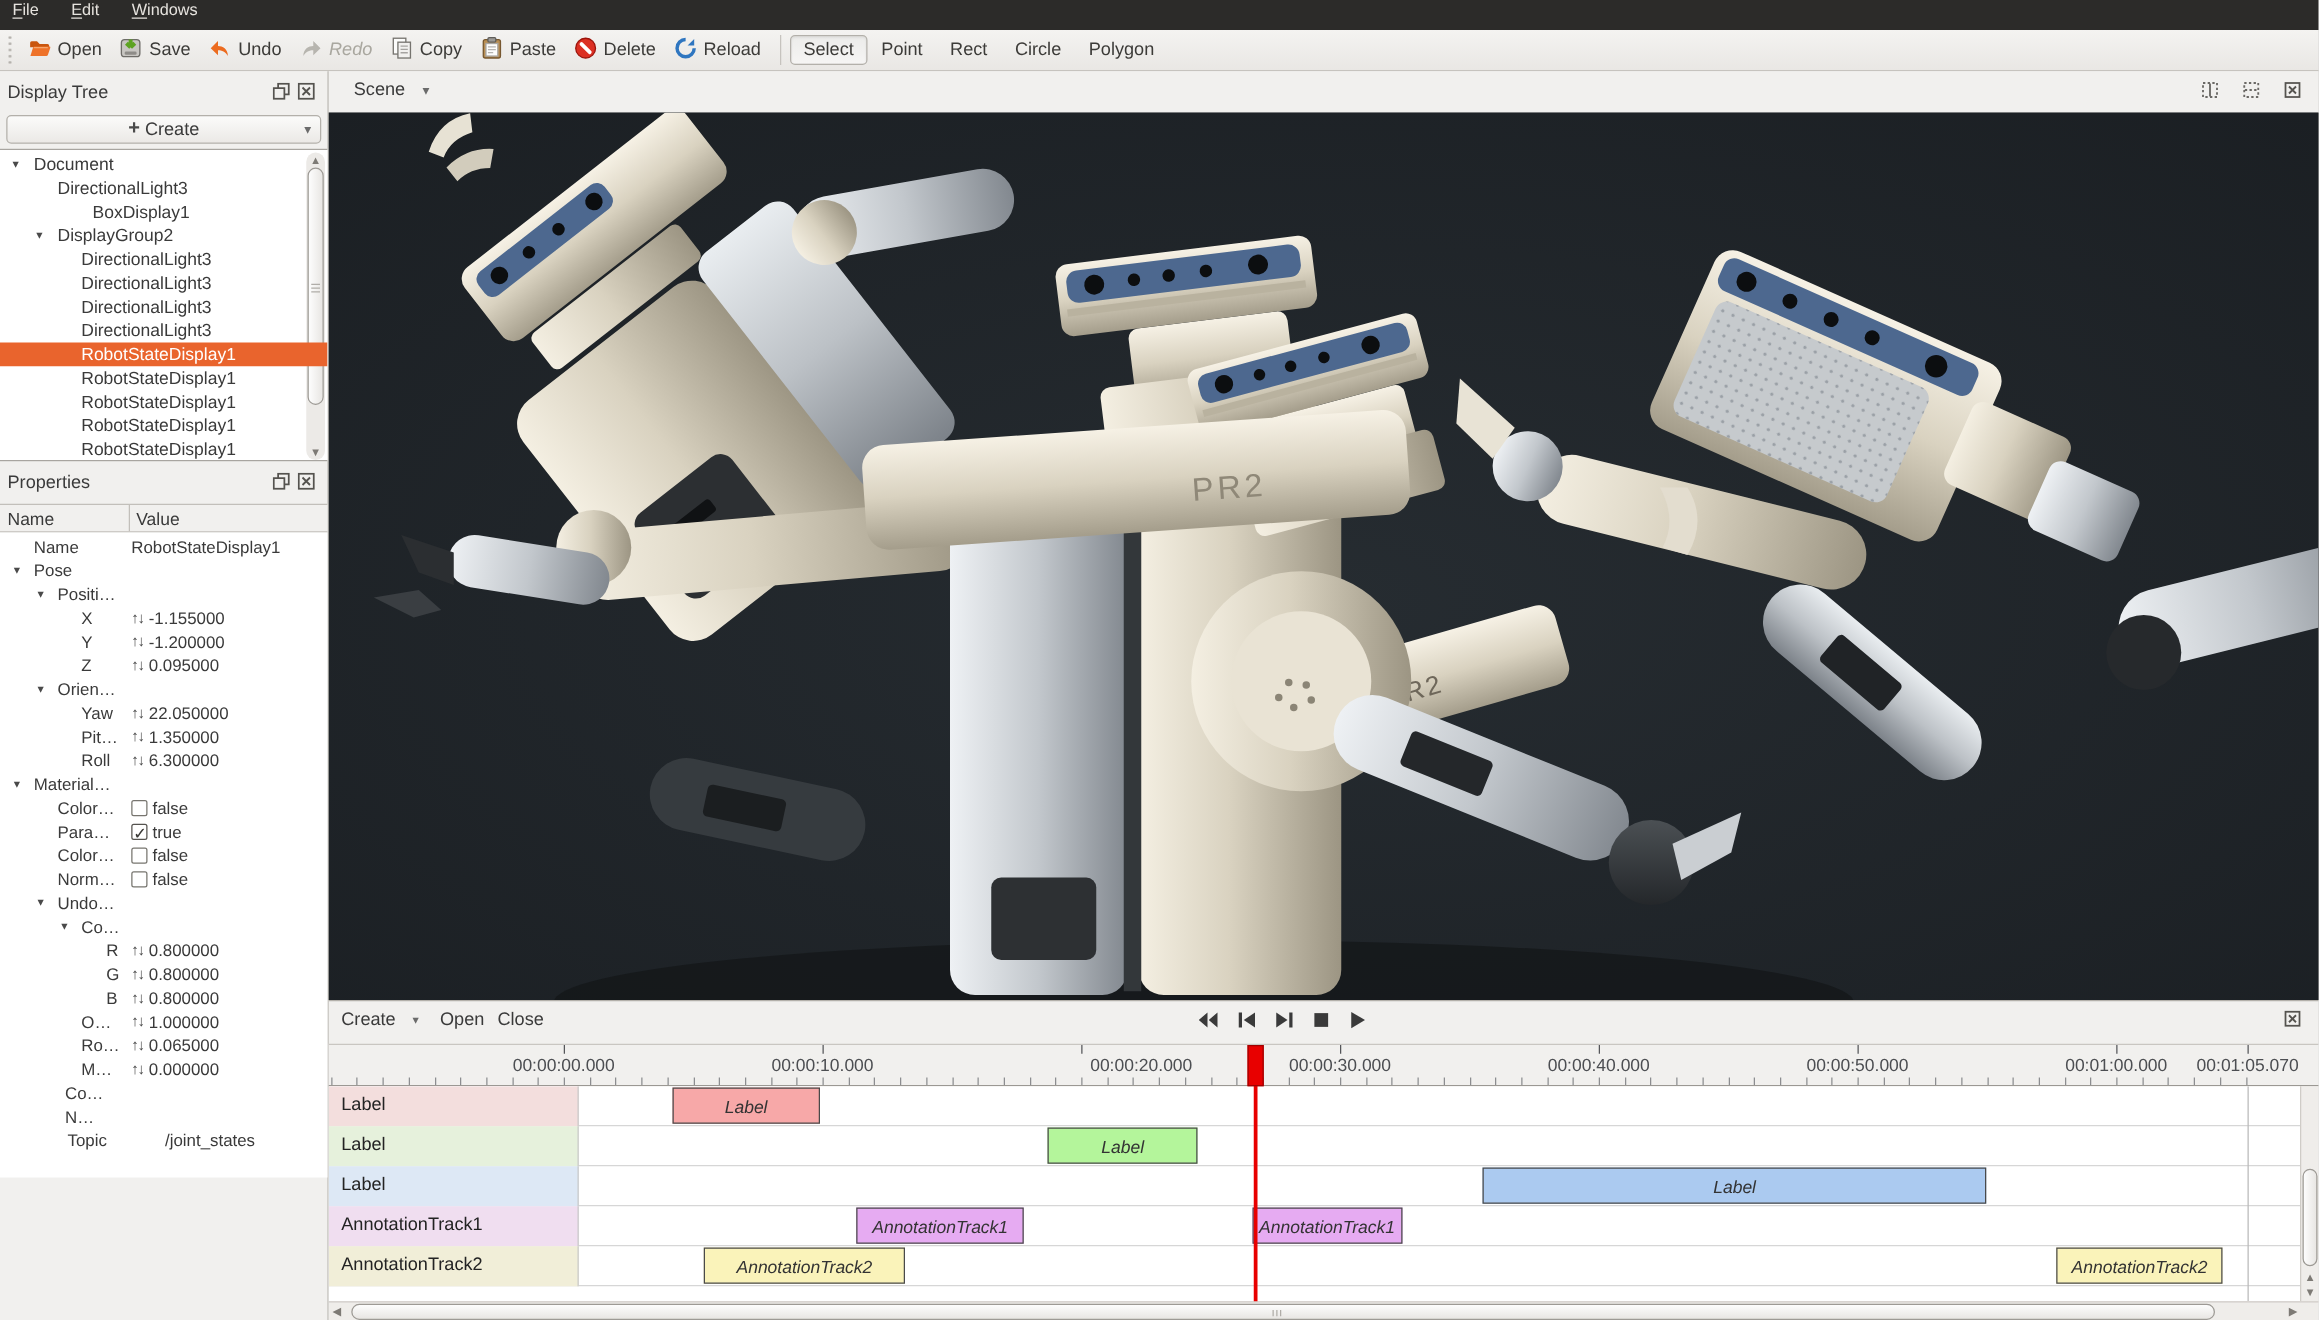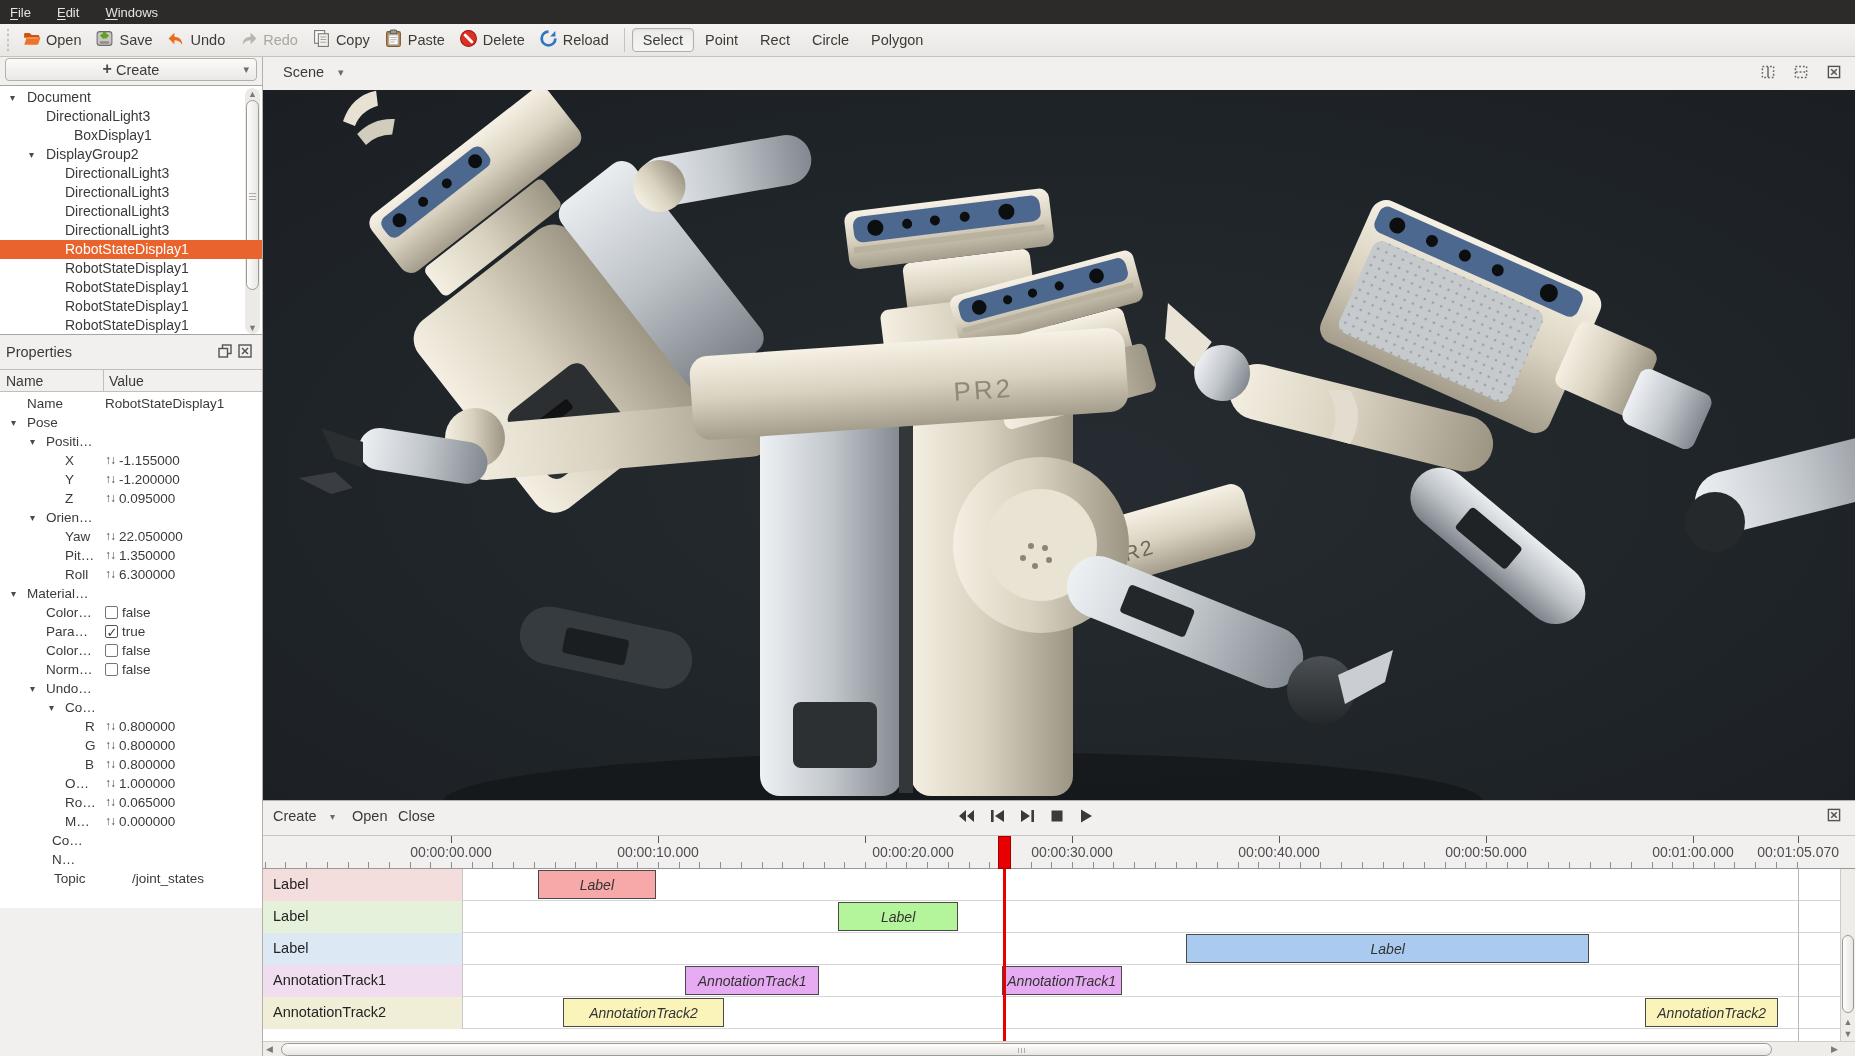--- a/index.html
+++ b/index.html
@@ -8,7 +8,7 @@
   #app { position:relative; width:1855px; height:1056px; background:#f1f0ee; overflow:hidden; }
 
   
-  #menubar { position:absolute; left:0; top:0; width:1855px; height:24px; background:#2c2b29; display:flex; align-items:center; padding-left:10px; gap:26px; }
+  #menubar { position:absolute; left:0; top:0; width:1855px; height:24px; background:#2c2b29; display:flex; padding-left:10px; gap:26px; }
   .menu-item { color:#e6e3de; font-size:13px; cursor:default; }
   .menu-item .mn { text-decoration:underline; text-underline-offset:2px; }
 

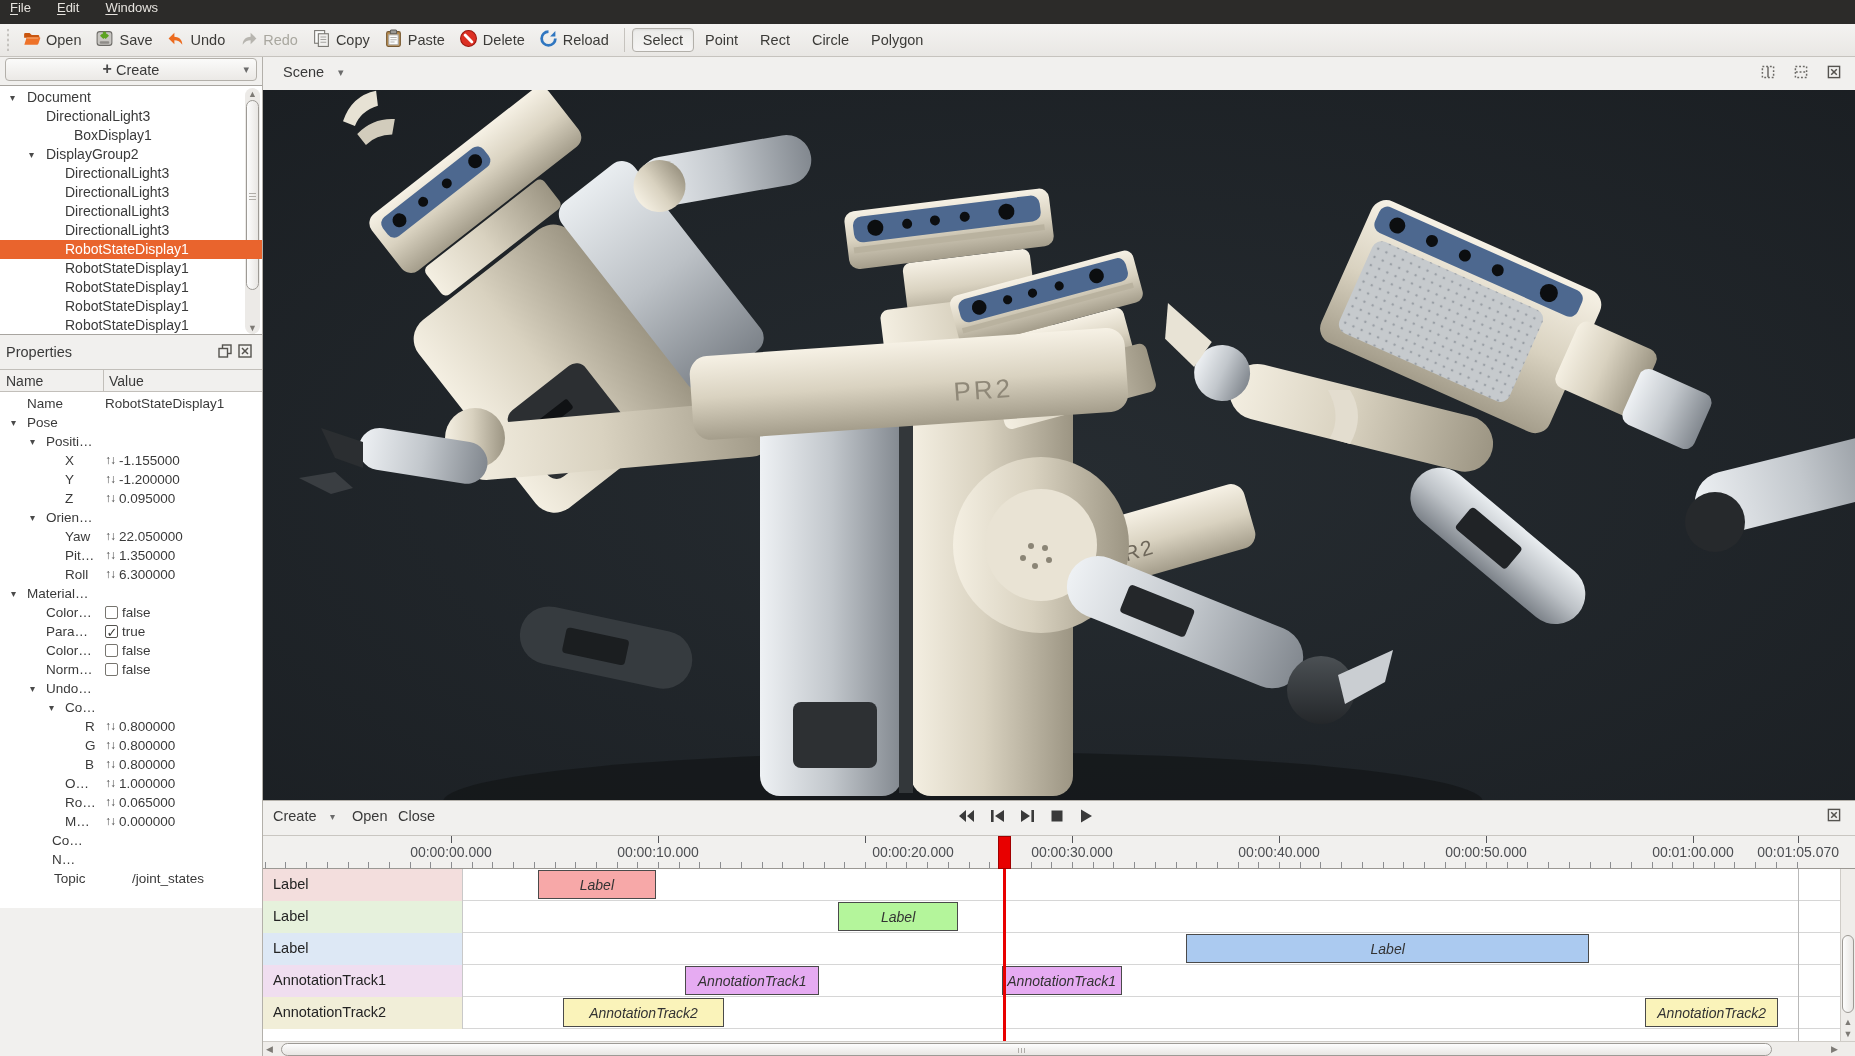--- a/index.html
+++ b/index.html
@@ -16,7 +16,7 @@
   #toolbar { position:absolute; left:0; top:24px; width:1855px; height:33px; background:linear-gradient(#f4f3f1,#e9e7e4); border-bottom:1px solid #c6c3be; display:flex; align-items:center; padding-left:2px; }
   .tb-handle { width:8px; height:22px; margin:0 4px 0 2px; background-image:radial-gradient(circle,#b5b2ad 1px,transparent 1.2px); background-size:4px 5px; background-position:center; background-repeat:repeat-y; }
   .tb-btn { display:flex; align-items:center; gap:5px; padding:3px 8px 3px 6px; border-radius:4px; font-size:14.5px; color:#3c3b38; white-space:nowrap; }
-  .tb-btn.disabled { color:#a9a79f; }
+  .tb-btn.disabled { color:#a9a79f;font-style:italic; }
   .tb-sep { width:1px; height:24px; background:#c6c3be; margin:0 7px; }
   .mode-btn { padding:3px 10px; font-size:14.5px; color:#3c3b38; border-radius:4px; border:1px solid transparent; }
   .mode-btn.active { border:1px solid #b3b0aa; background:linear-gradient(#ececea,#f6f5f4); box-shadow:inset 0 1px 2px rgba(0,0,0,.08); }

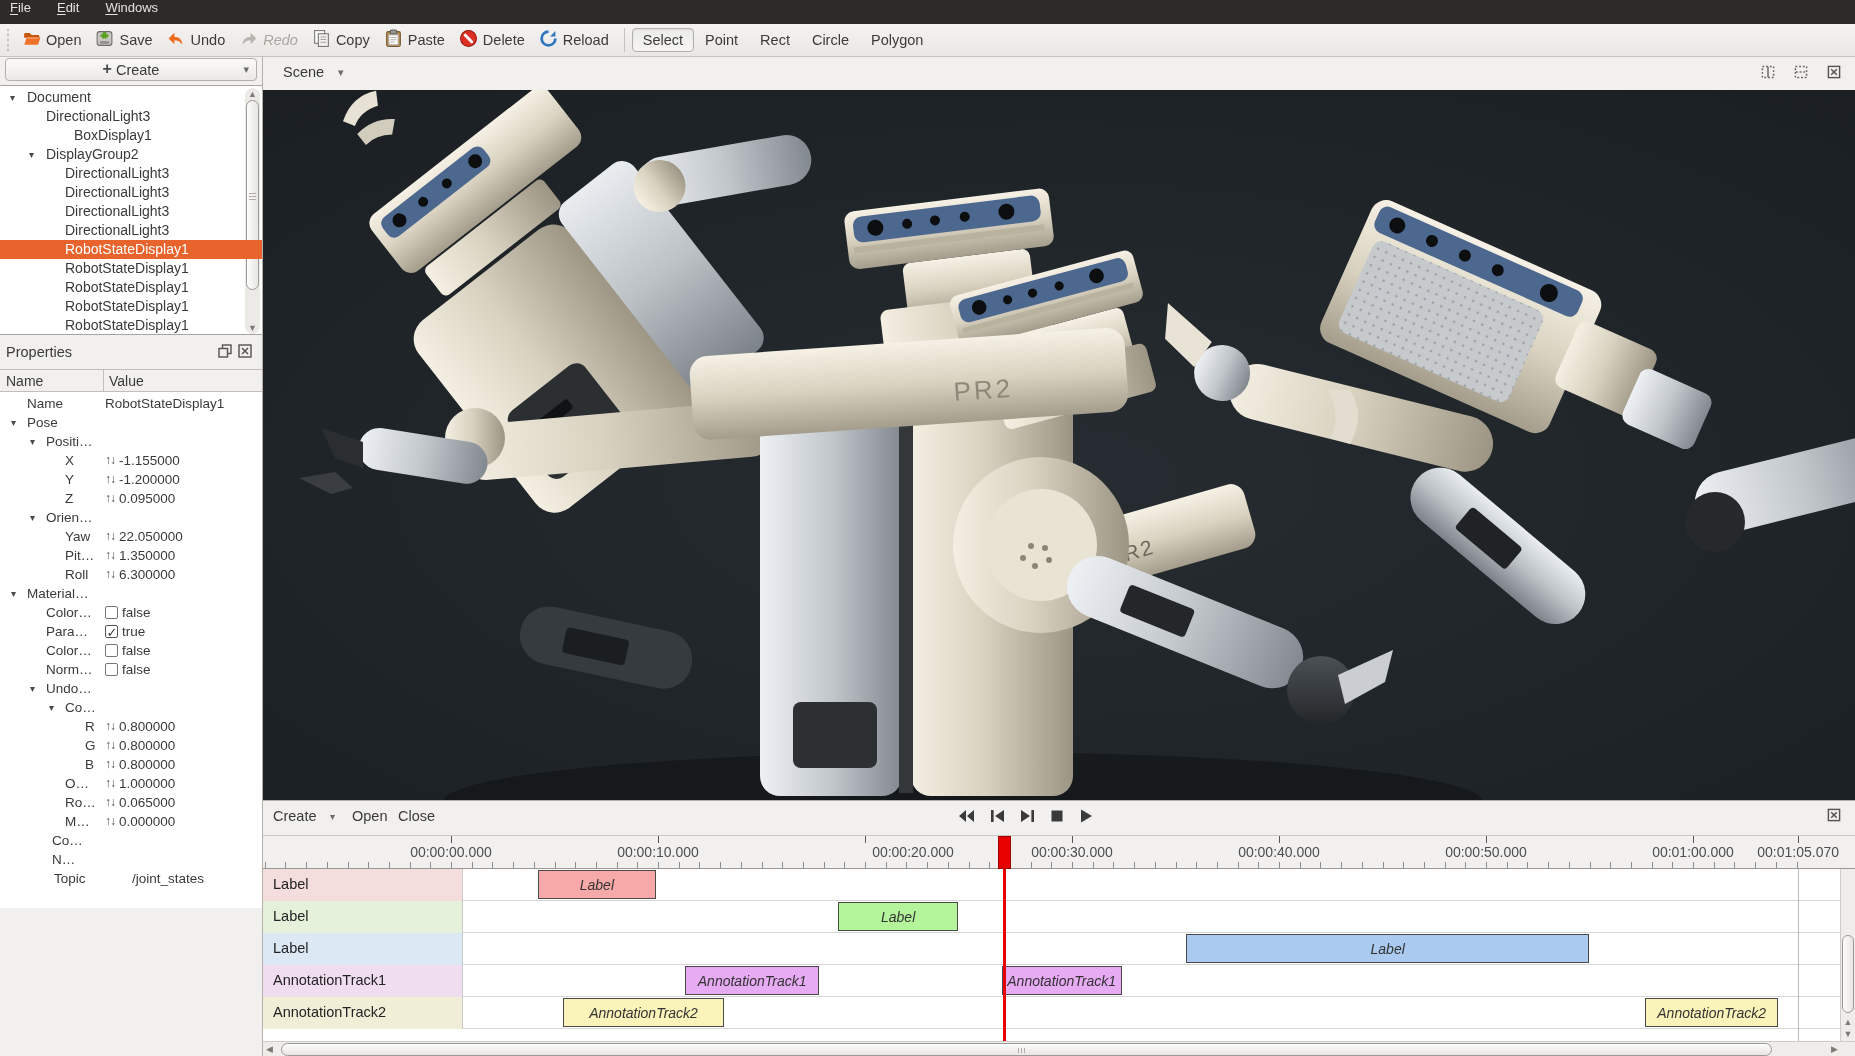--- a/index.html
+++ b/index.html
@@ -182,6 +182,19 @@
     </div>
 
   <div id="left-panel">
+    <div class="panel-header">
+      <span class="panel-title">Display Tree</span>
+      <span class="panel-icons">
+        <svg class="picon" viewBox="0 0 14 14">
+            <rect x="4.5" y="1" width="8.5" height="8.5" fill="none" stroke="#55534f" stroke-width="1.4"></rect>
+            <rect x="1" y="4.5" width="8.5" height="8.5" fill="#f1f0ee" stroke="#55534f" stroke-width="1.4"></rect>
+          </svg>
+        <svg class="picon" viewBox="0 0 14 14">
+            <rect x="1" y="1" width="12" height="12" fill="none" stroke="#55534f" stroke-width="1.4"></rect>
+            <path d="M4 4 L10 10 M10 4 L4 10" stroke="#55534f" stroke-width="1.5"></path>
+          </svg>
+      </span>
+    </div>
     <div id="create-row">
       <div id="create-btn">
         <span class="plus">+</span>

